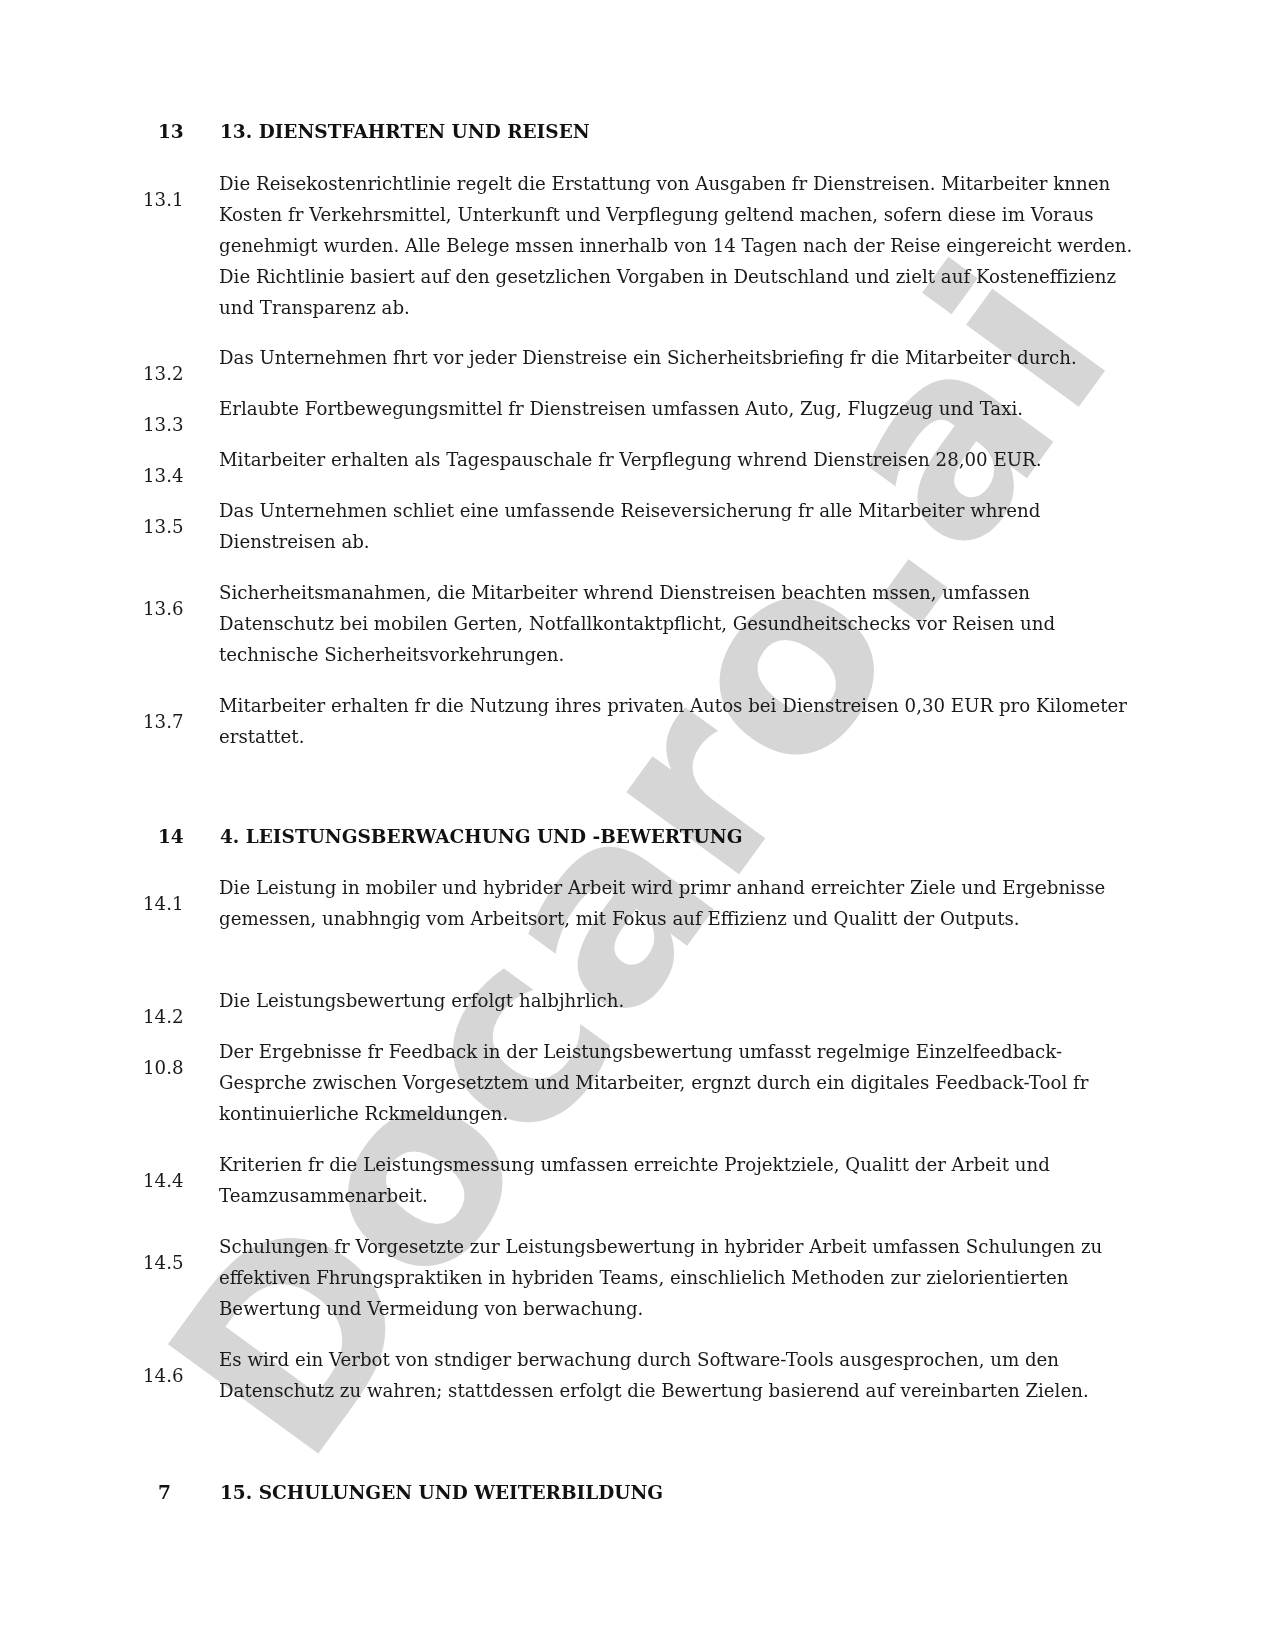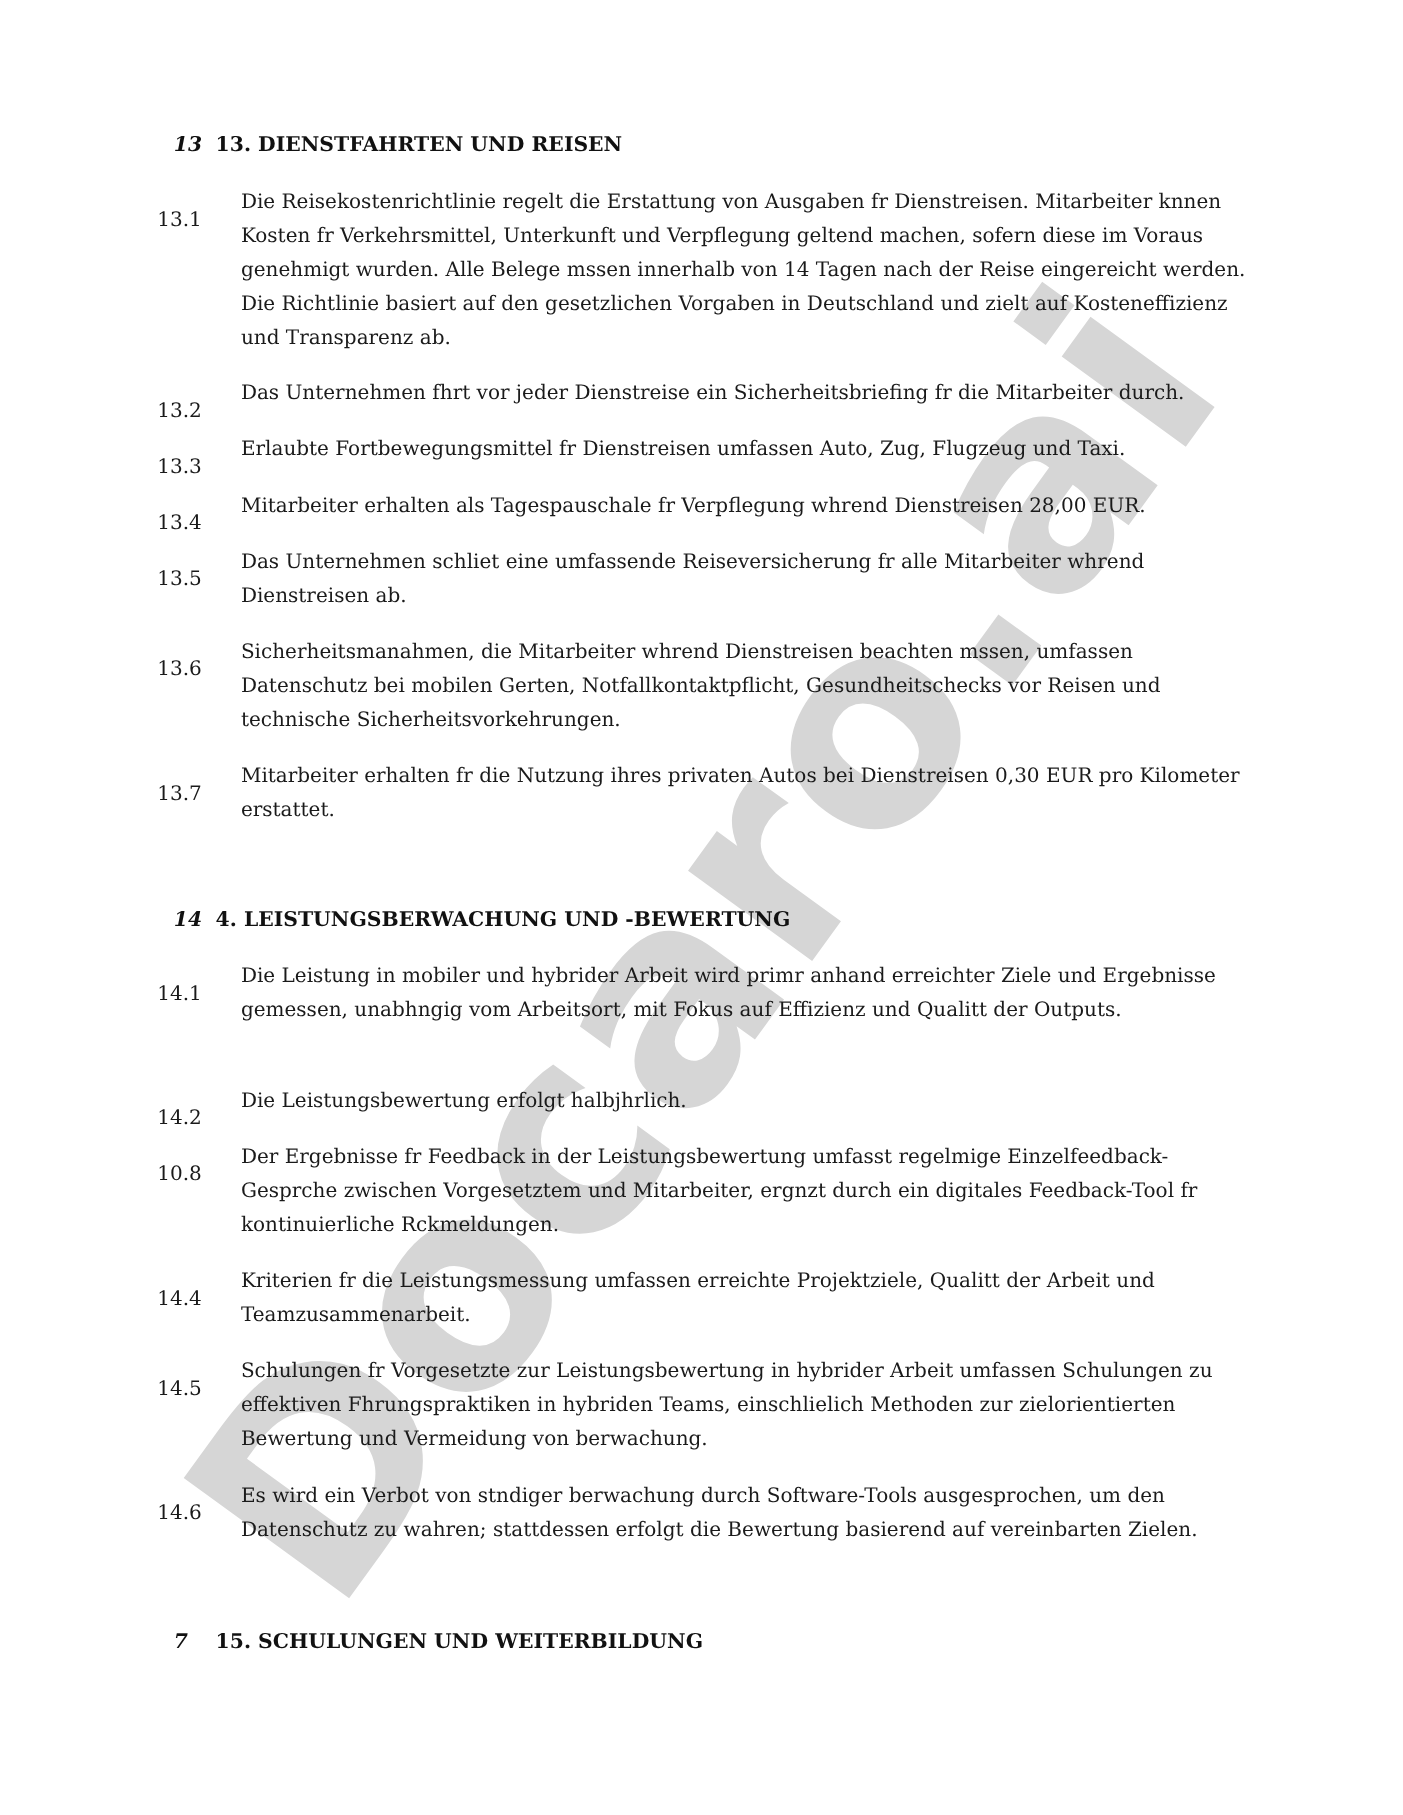--- a/index.html
+++ b/index.html
@@ -57,7 +57,6 @@
     .heading .h-num {
       position: absolute;
       left: 158px;
-      font-style: italic;
     }
     .heading .h-title {
       position: absolute;

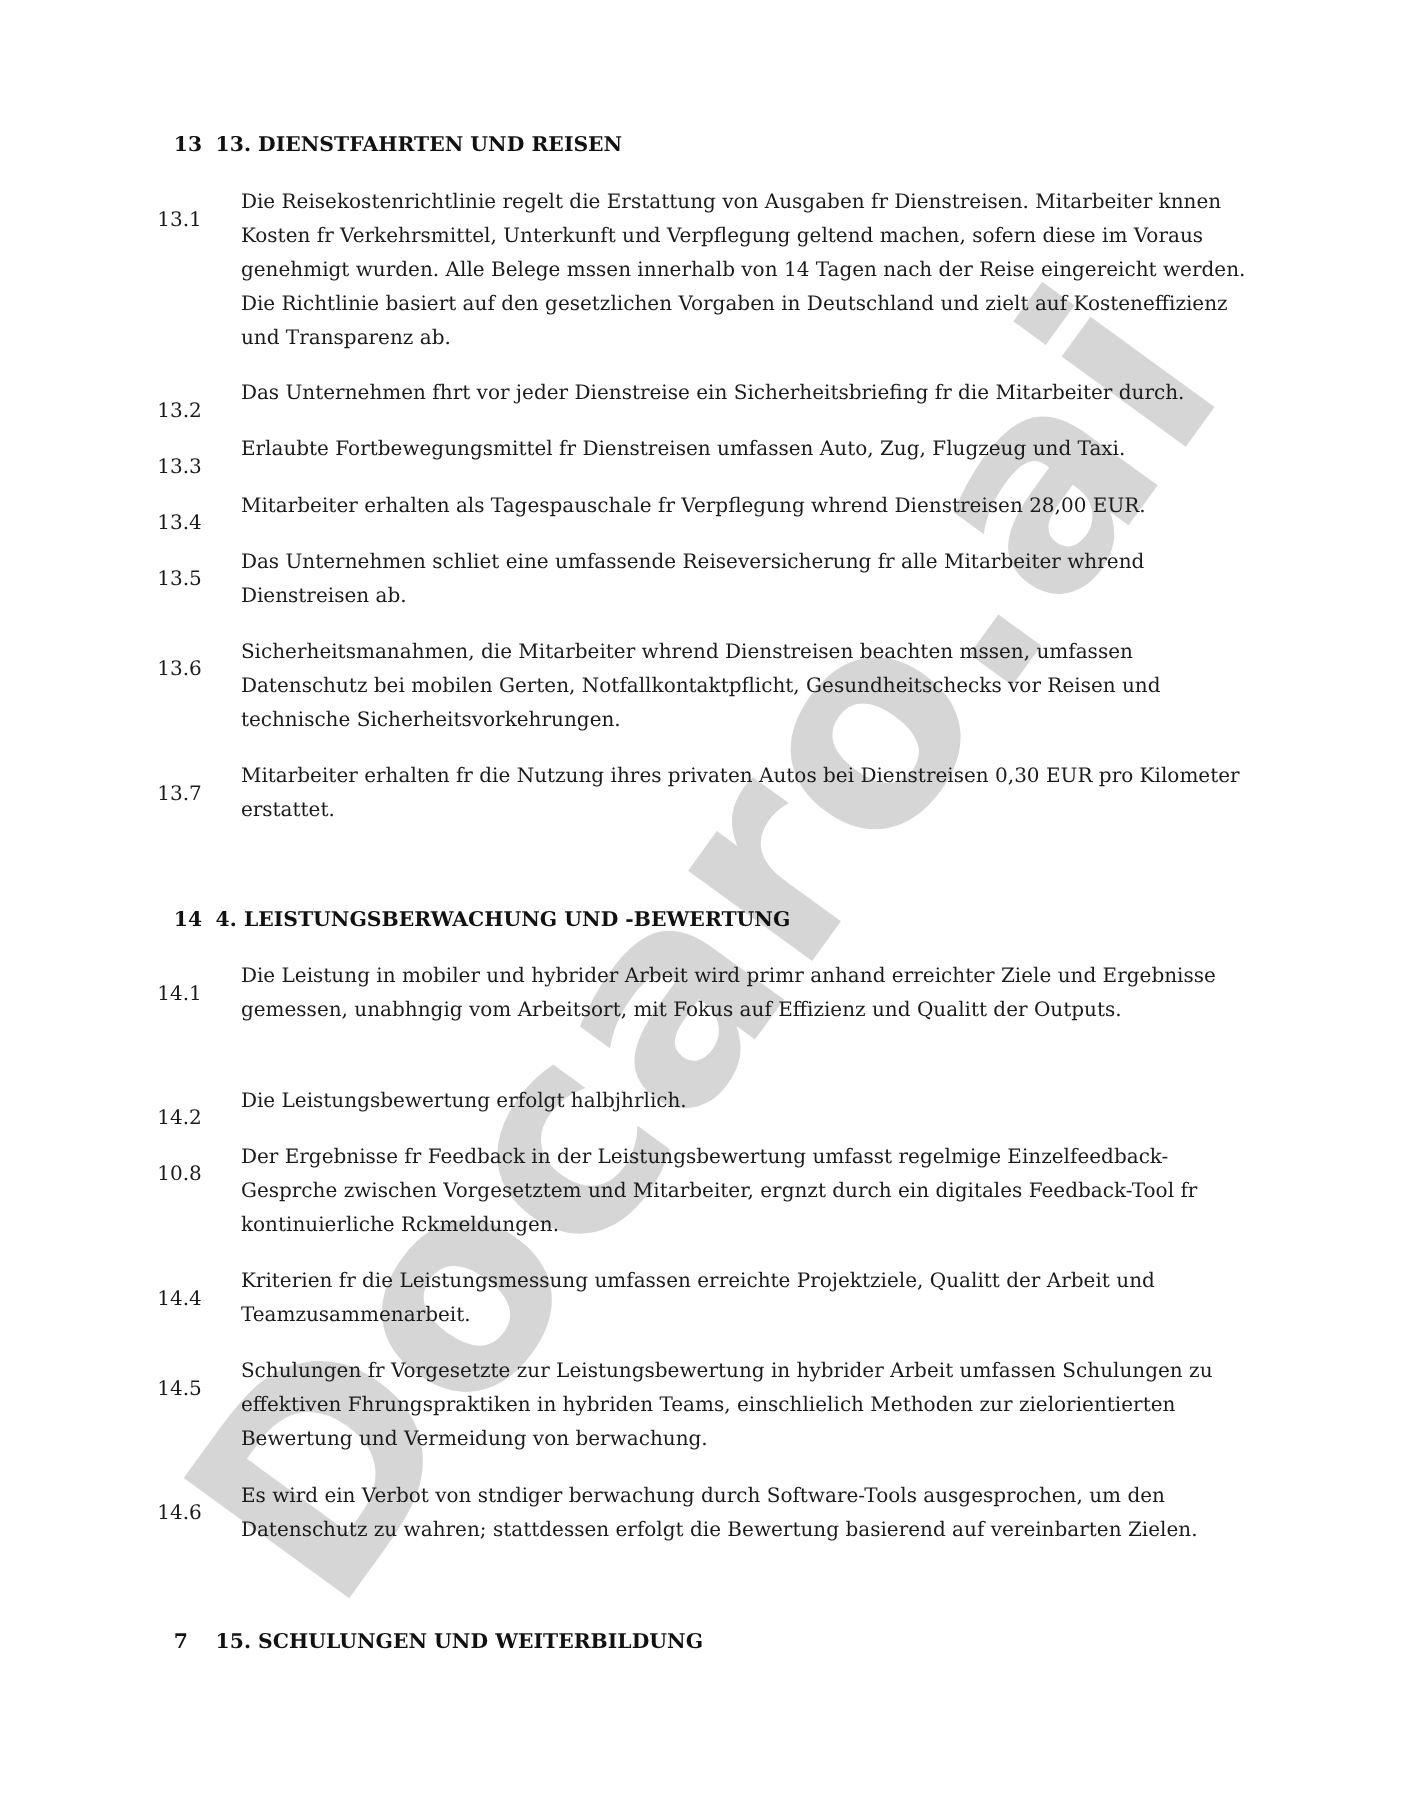--- a/index.html
+++ b/index.html
@@ -60,7 +60,7 @@
     }
     .heading .h-title {
       position: absolute;
-      left: 196px;
+      left: 220px;
     }
     .item {
       position: absolute;

